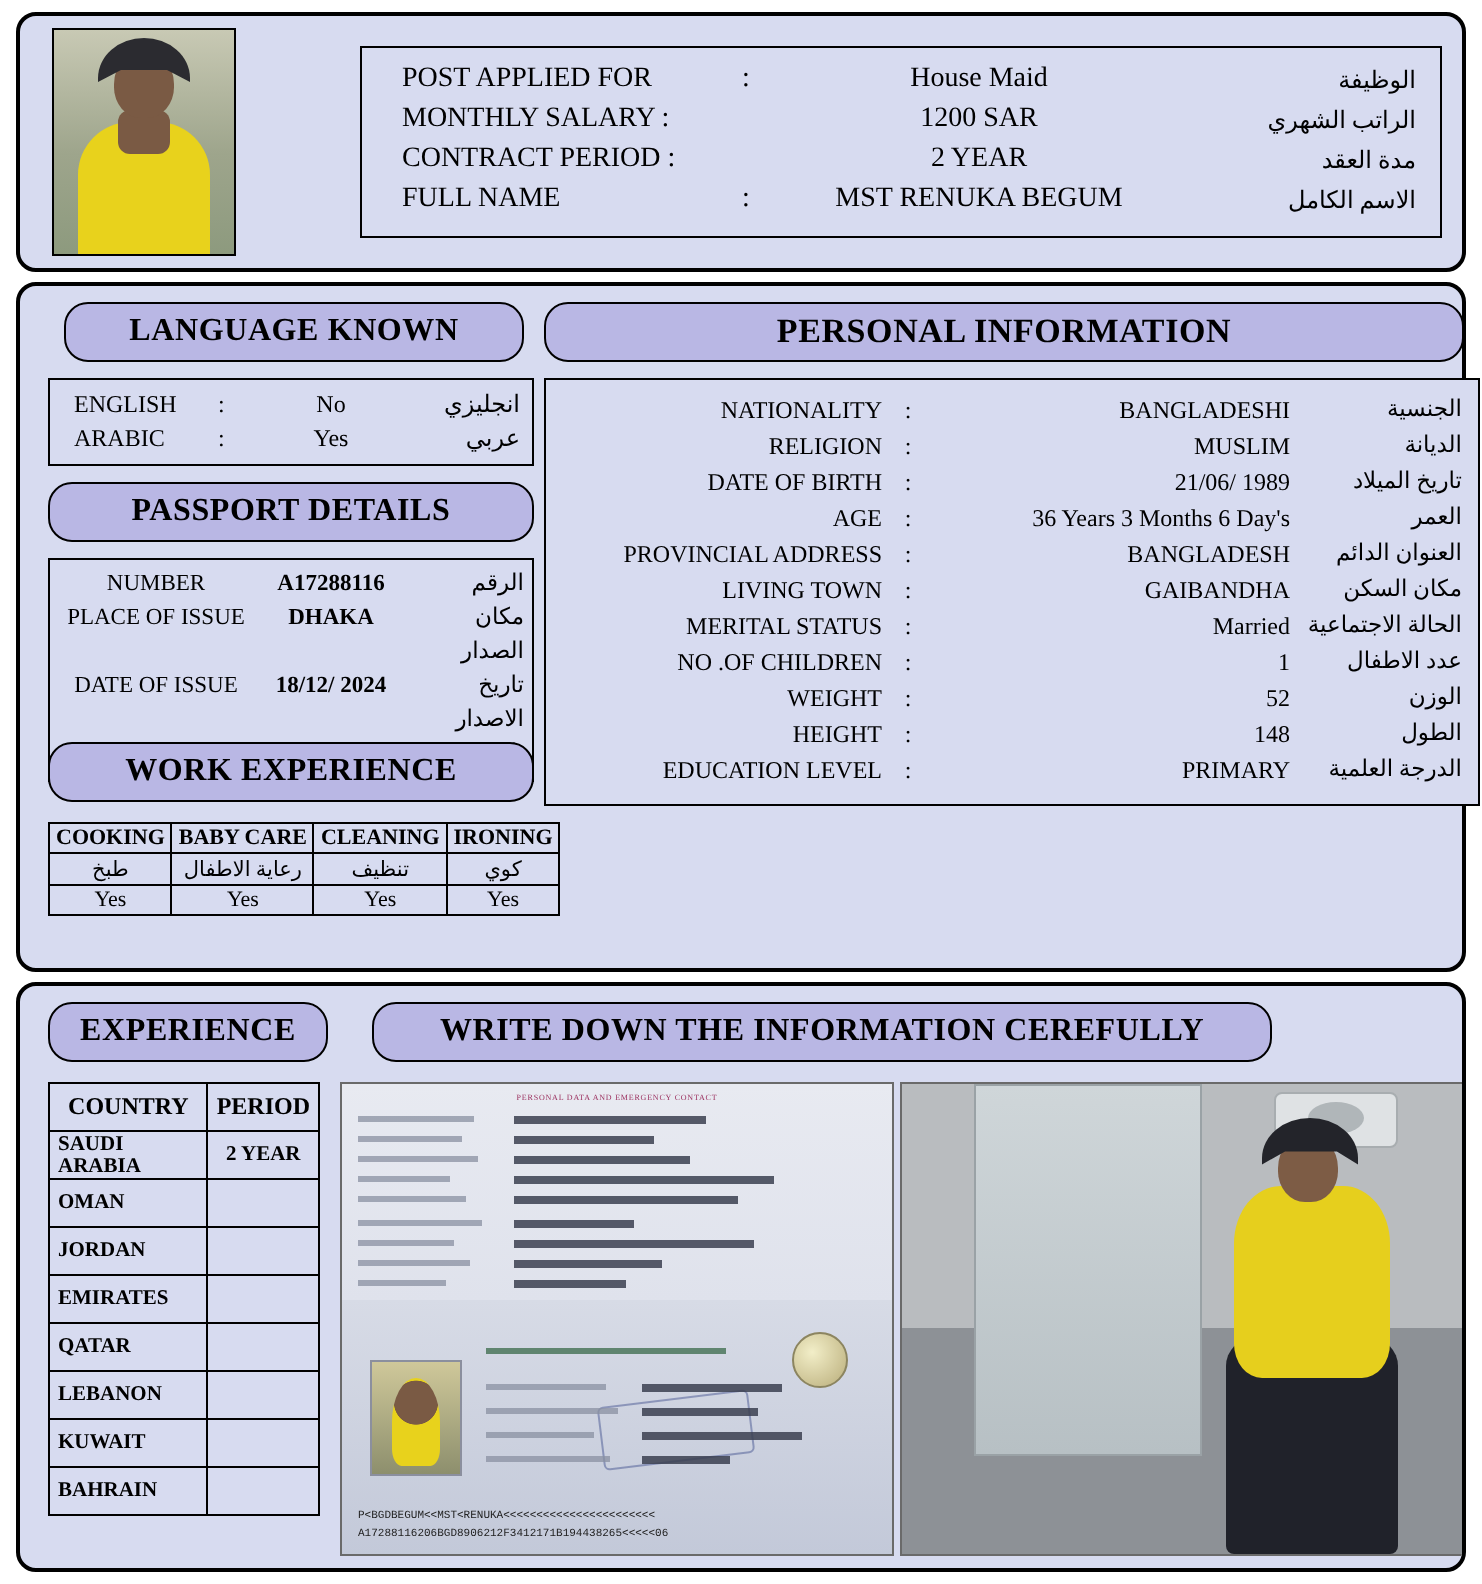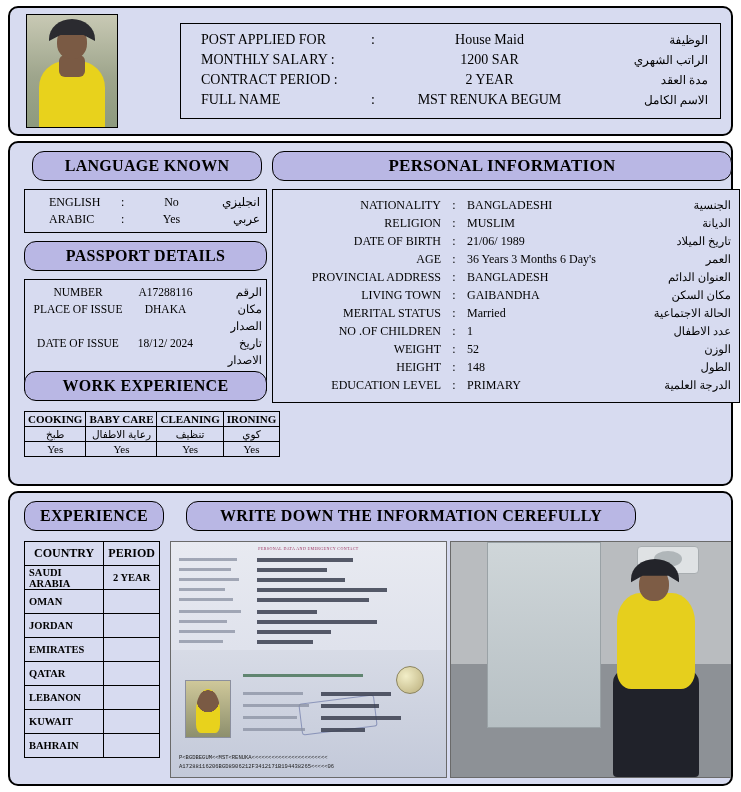--- a/index.html
+++ b/index.html
@@ -156,7 +156,6 @@
     display: flex;
     font-size: 12px;
     line-height: 17px;
-    margin-left: 12px;
   }
   .lang-name { width: 72px; padding-left: 6px; }
   .lang-colon { width: 10px; }

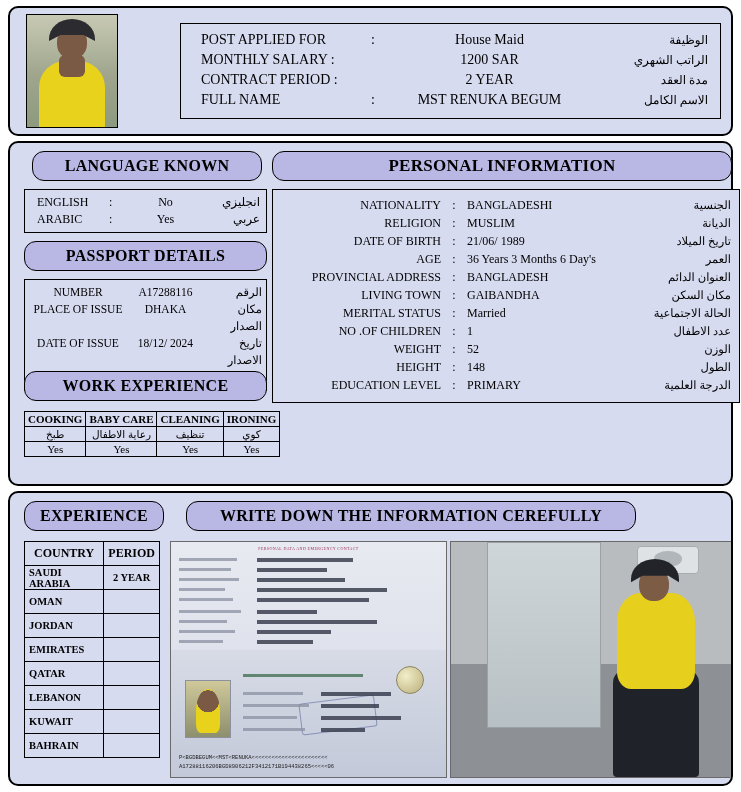--- a/index.html
+++ b/index.html
@@ -222,7 +222,7 @@
   }
   .pi-label { width: 160px; text-align: right; }
   .pi-colon { width: 26px; text-align: center; }
-  .pi-value { flex: 1; text-align: left; }
+  .pi-value { flex: 1; text-align: right; }
   .pi-ar { width: 86px; text-align: right; direction: rtl; font-size: 11.5px; }
   
   .bottom-panel {

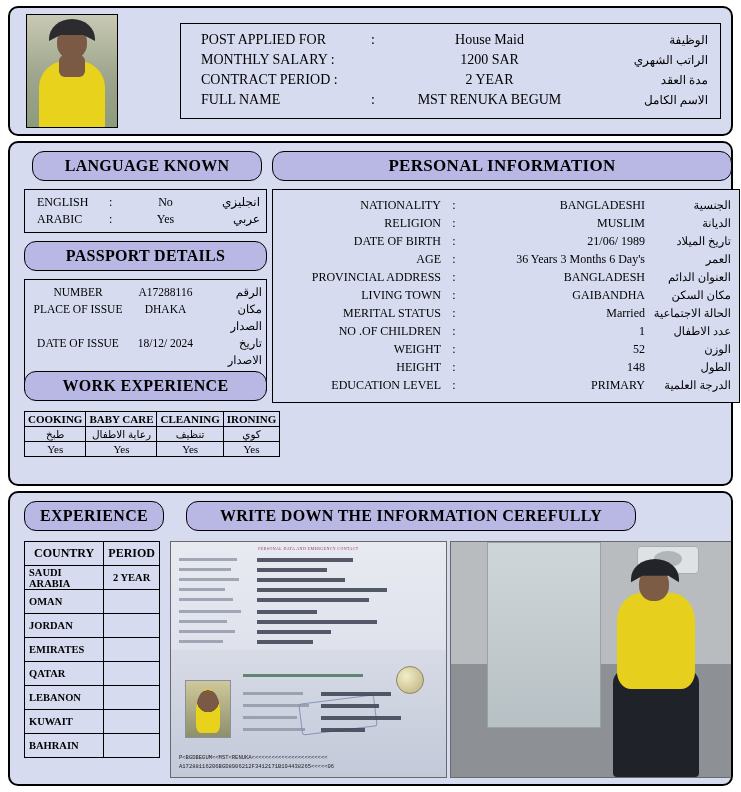--- a/index.html
+++ b/index.html
@@ -183,7 +183,7 @@
     line-height: 17px;
   }
   .pp-label { width: 98px; text-align: center; }
-  .pp-value { flex: 1; text-align: center; }
+  .pp-value { flex: 1; text-align: center; font-weight: bold; }
   .pp-ar { width: 58px; text-align: right; direction: rtl; }
   .pill-work {
     position: absolute;

